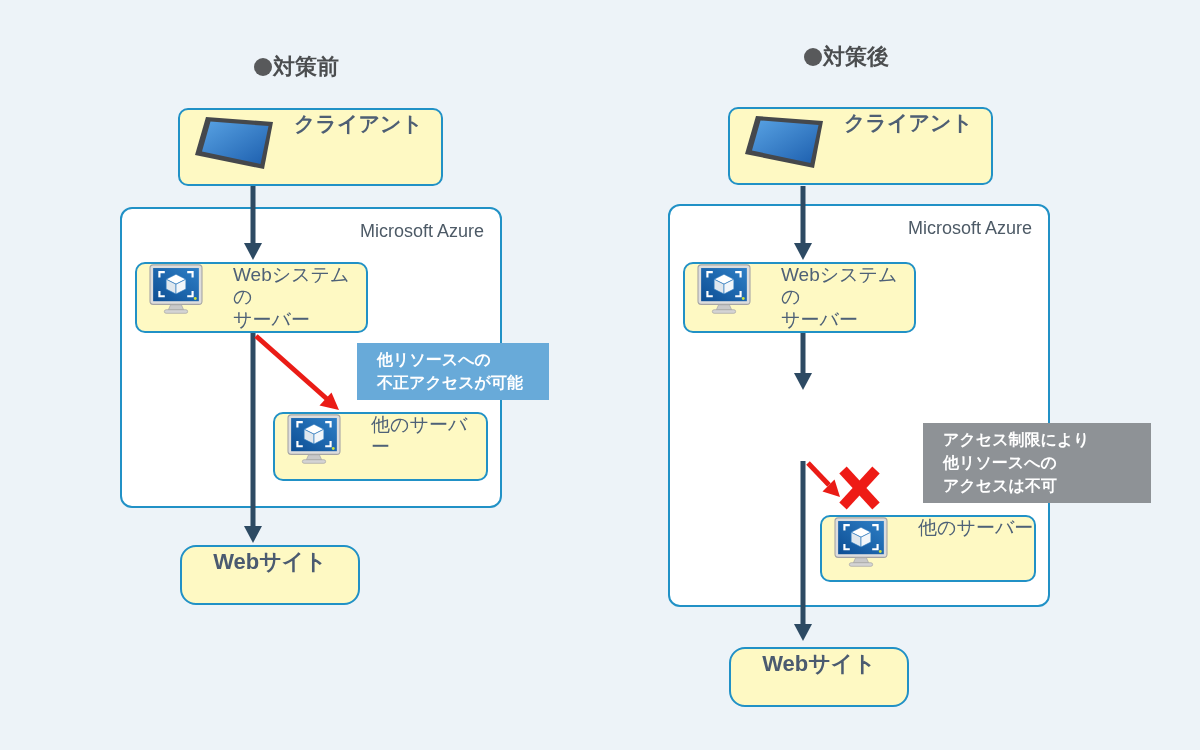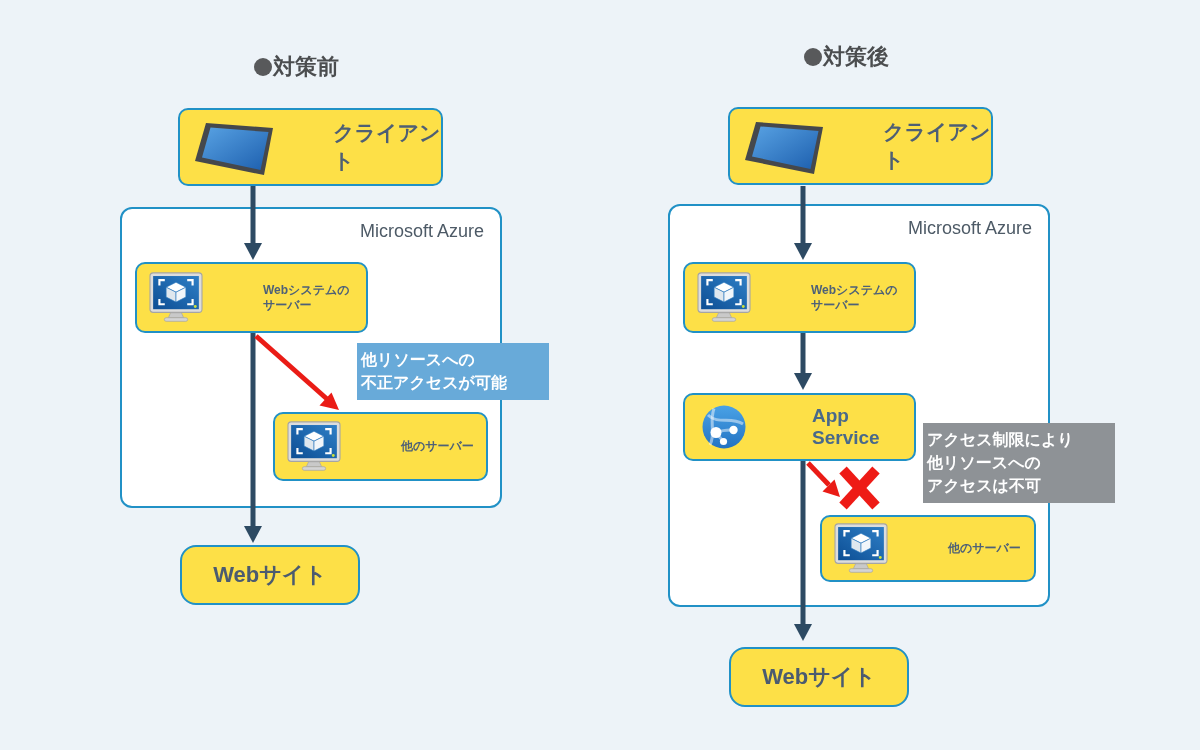--- a/index.html
+++ b/index.html
@@ -8,8 +8,8 @@
   .title{position:absolute;display:flex;align-items:center;gap:1px;
          font-size:22px;font-weight:bold;color:#4b4d4f;}
   .bullet{width:18px;height:18px;border-radius:50%;background:#58595b;flex:0 0 auto;}
-  .box{position:absolute;background:#fde047;border:2.5px solid #2191c6;border-radius:10px;
-       display:flex;align-items:center;box-sizing:border-box;gap:39px;}
+  .box{position:absolute;background:#fef9c3;border:2.5px solid #2191c6;border-radius:10px;
+       display:flex;box-sizing:border-box;}
   .container-box{position:absolute;background:#fff;border:2.5px solid #2191c6;
        border-radius:12px;box-sizing:border-box;}
   .azure-label{position:absolute;top:12px;right:16px;font-size:18px;font-weight:400;color:#4d5a66;}

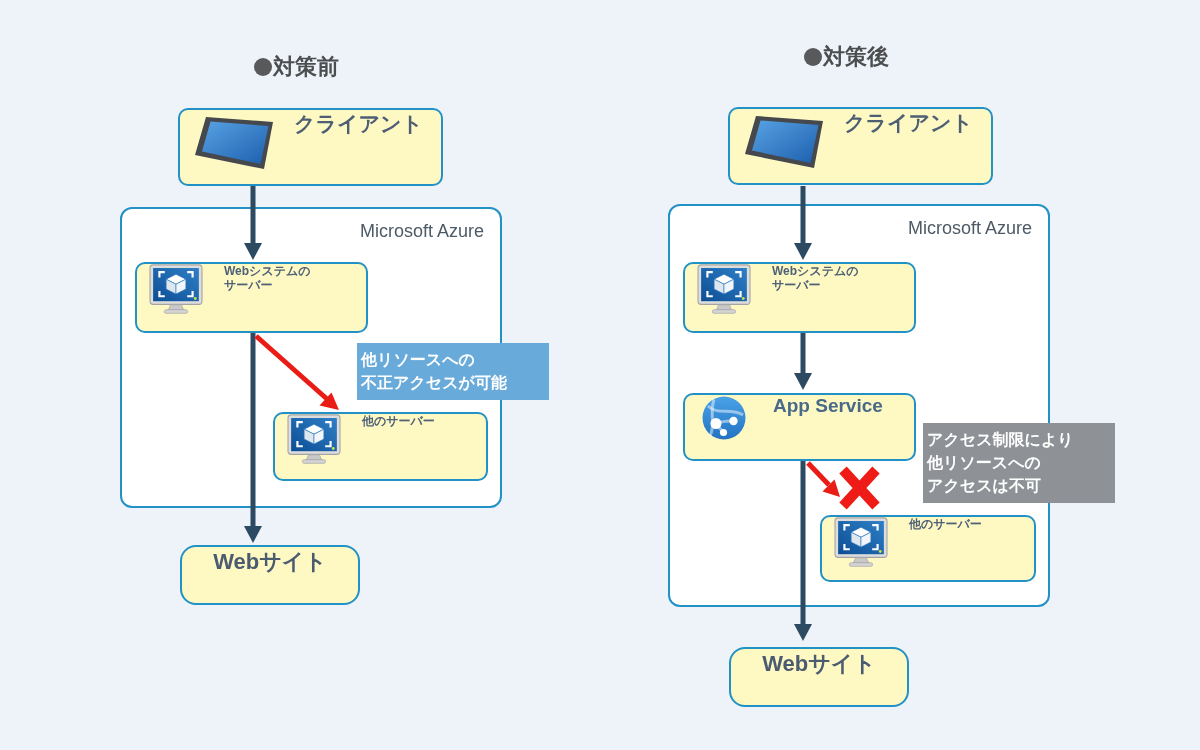--- a/index.html
+++ b/index.html
@@ -14,8 +14,8 @@
        border-radius:12px;box-sizing:border-box;}
   .azure-label{position:absolute;top:12px;right:16px;font-size:18px;font-weight:400;color:#4d5a66;}
   .client-label{font-size:21px;font-weight:bold;color:#4e5f74;margin-left:16px;}
-  .srv-label{font-size:12px;font-weight:700;color:#4e6177;line-height:1.18;
-       white-space:pre-line;margin-left:21px;}
+  .srv-label{font-size:19px;font-weight:400;color:#4e6177;line-height:1.18;
+       white-space:pre-line;margin-left:30px;}
   .as-label{font-size:19px;font-weight:600;color:#49698a;margin-left:26px;}
   .site-box{justify-content:center;border-radius:16px;}
   .site-label{font-size:22px;font-weight:bold;color:#4b5b70;text-align:center;}

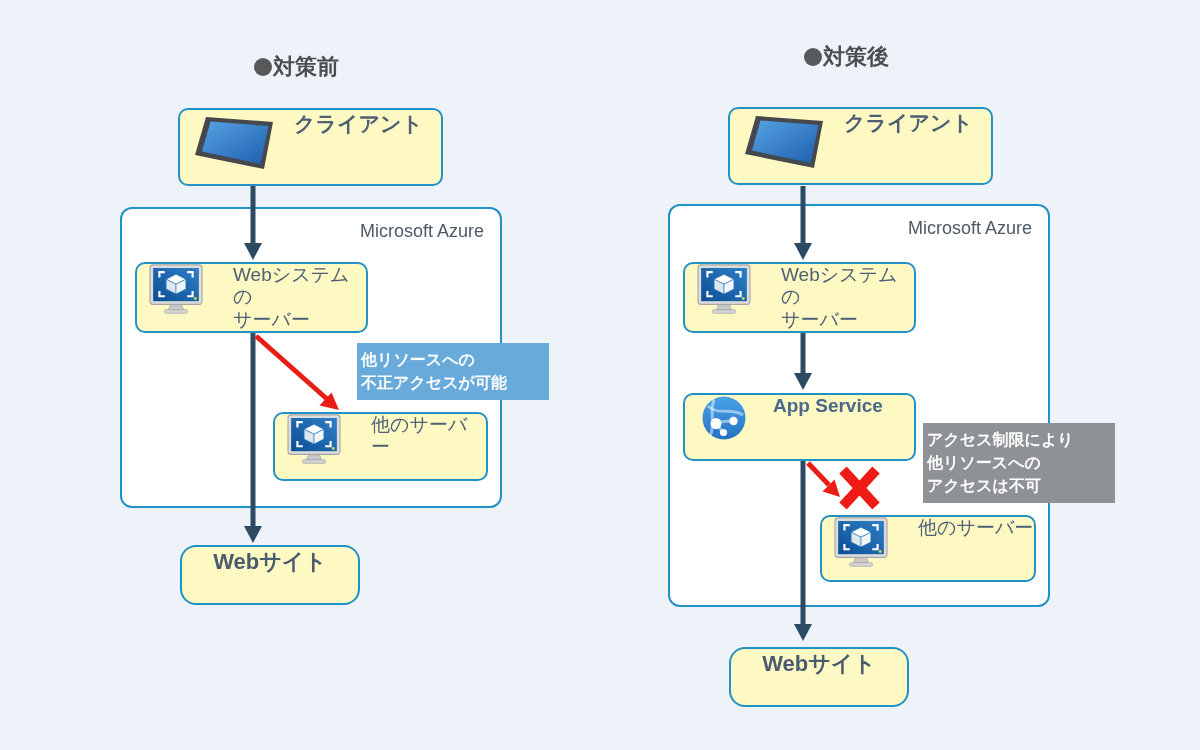--- a/index.html
+++ b/index.html
@@ -20,7 +20,7 @@
   .site-box{justify-content:center;border-radius:16px;}
   .site-label{font-size:22px;font-weight:bold;color:#4b5b70;text-align:center;}
   .callout{position:absolute;color:#fff;font-weight:bold;font-size:16px;line-height:1.45;
-       padding:5px 4px;white-space:pre-line;box-sizing:border-box;z-index:6;}
+       padding:5px 20px;white-space:pre-line;box-sizing:border-box;z-index:6;}
   .callout-blue{background:#68aad9;}
   .callout-gray{background:#8e9296;}
   .overlay{position:absolute;left:0;top:0;pointer-events:none;z-index:7;}

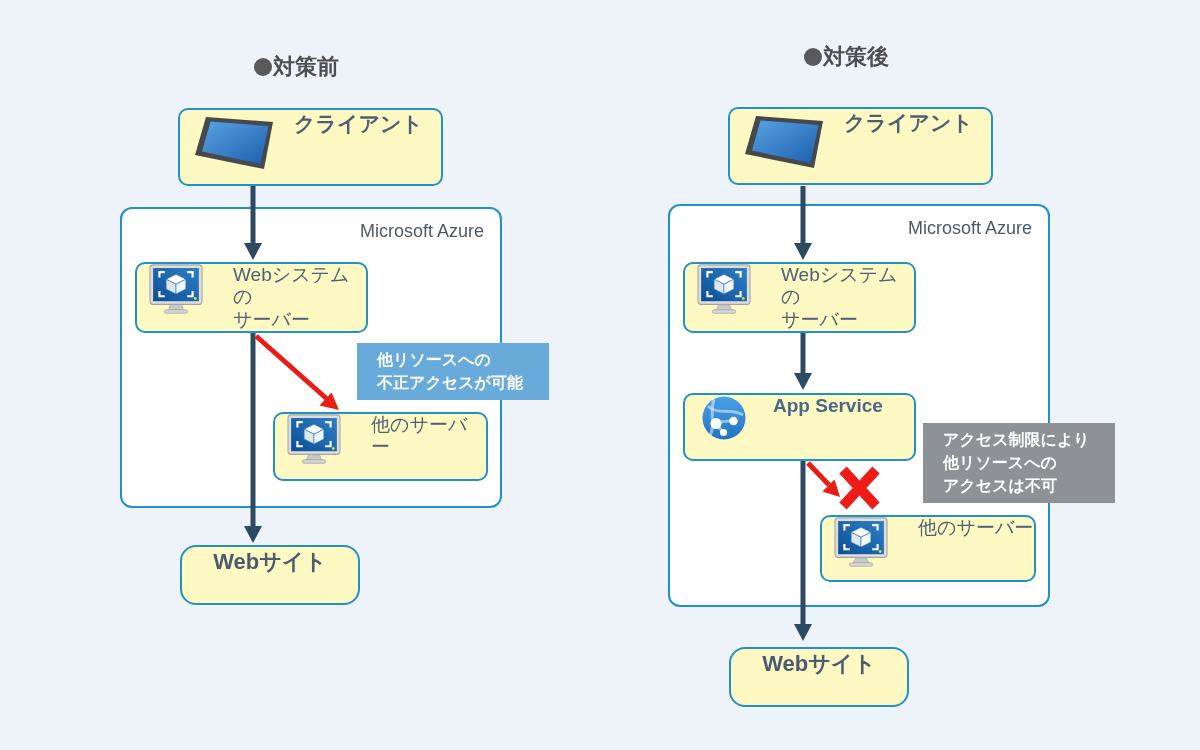--- a/index.html
+++ b/index.html
@@ -151,21 +151,6 @@
 サーバー</span>
   </div>
 
-  <div class="box" style="left:683px;top:393px;width:233px;height:68px;z-index:2">
-    <svg class="icon" style="margin-left:16px" width="46" height="46" viewBox="0 0 46 46">
-      <circle cx="23" cy="23" r="21.5" fill="url(#as)"></circle>
-      <g stroke="rgba(255,255,255,0.48)" stroke-width="3" fill="none">
-        <path d="M7,11 C17,21 30,12 42,20"></path>
-        <path d="M13,4.5 C8,18 15,30 9,41"></path>
-        <path d="M16,28.5 C24,25 29,26.5 36,26"></path>
-        <path d="M16.5,30.5 L22,37"></path>
-      </g>
-      <circle cx="15" cy="28.5" r="5.5" fill="#ffffff"></circle>
-      <circle cx="32.5" cy="26" r="4.2" fill="#ffffff"></circle>
-      <circle cx="22.5" cy="37.5" r="3.6" fill="#ffffff"></circle>
-    </svg>
-    <span class="as-label">App Service</span>
-  </div>
 
   <div class="callout callout-gray" style="left:923px;top:423px;width:192px;min-height:79px">アクセス制限により
 他リソースへの

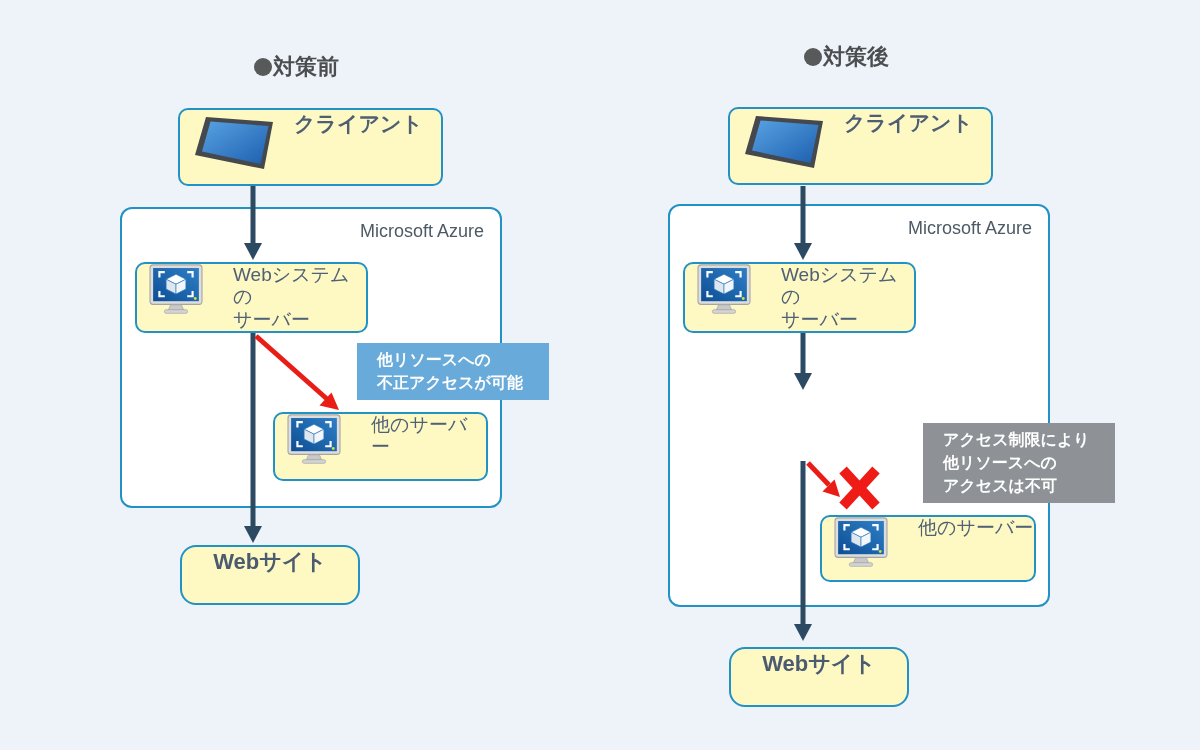--- a/index.html
+++ b/index.html
@@ -152,7 +152,7 @@
   </div>
 
 
-  <div class="callout callout-gray" style="left:923px;top:423px;width:192px;min-height:79px">アクセス制限により
+  <div class="callout callout-gray" style="left:923px;top:423px;width:228px;min-height:79px">アクセス制限により
 他リソースへの
 アクセスは不可</div>
 

